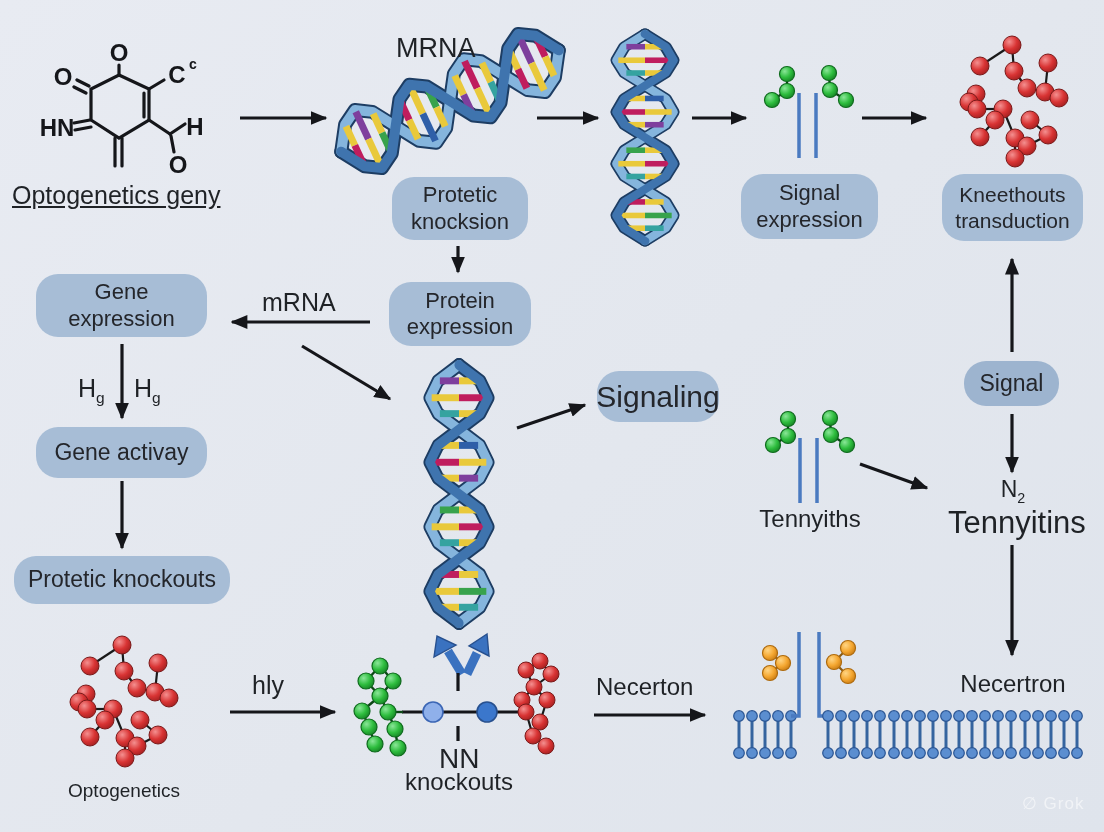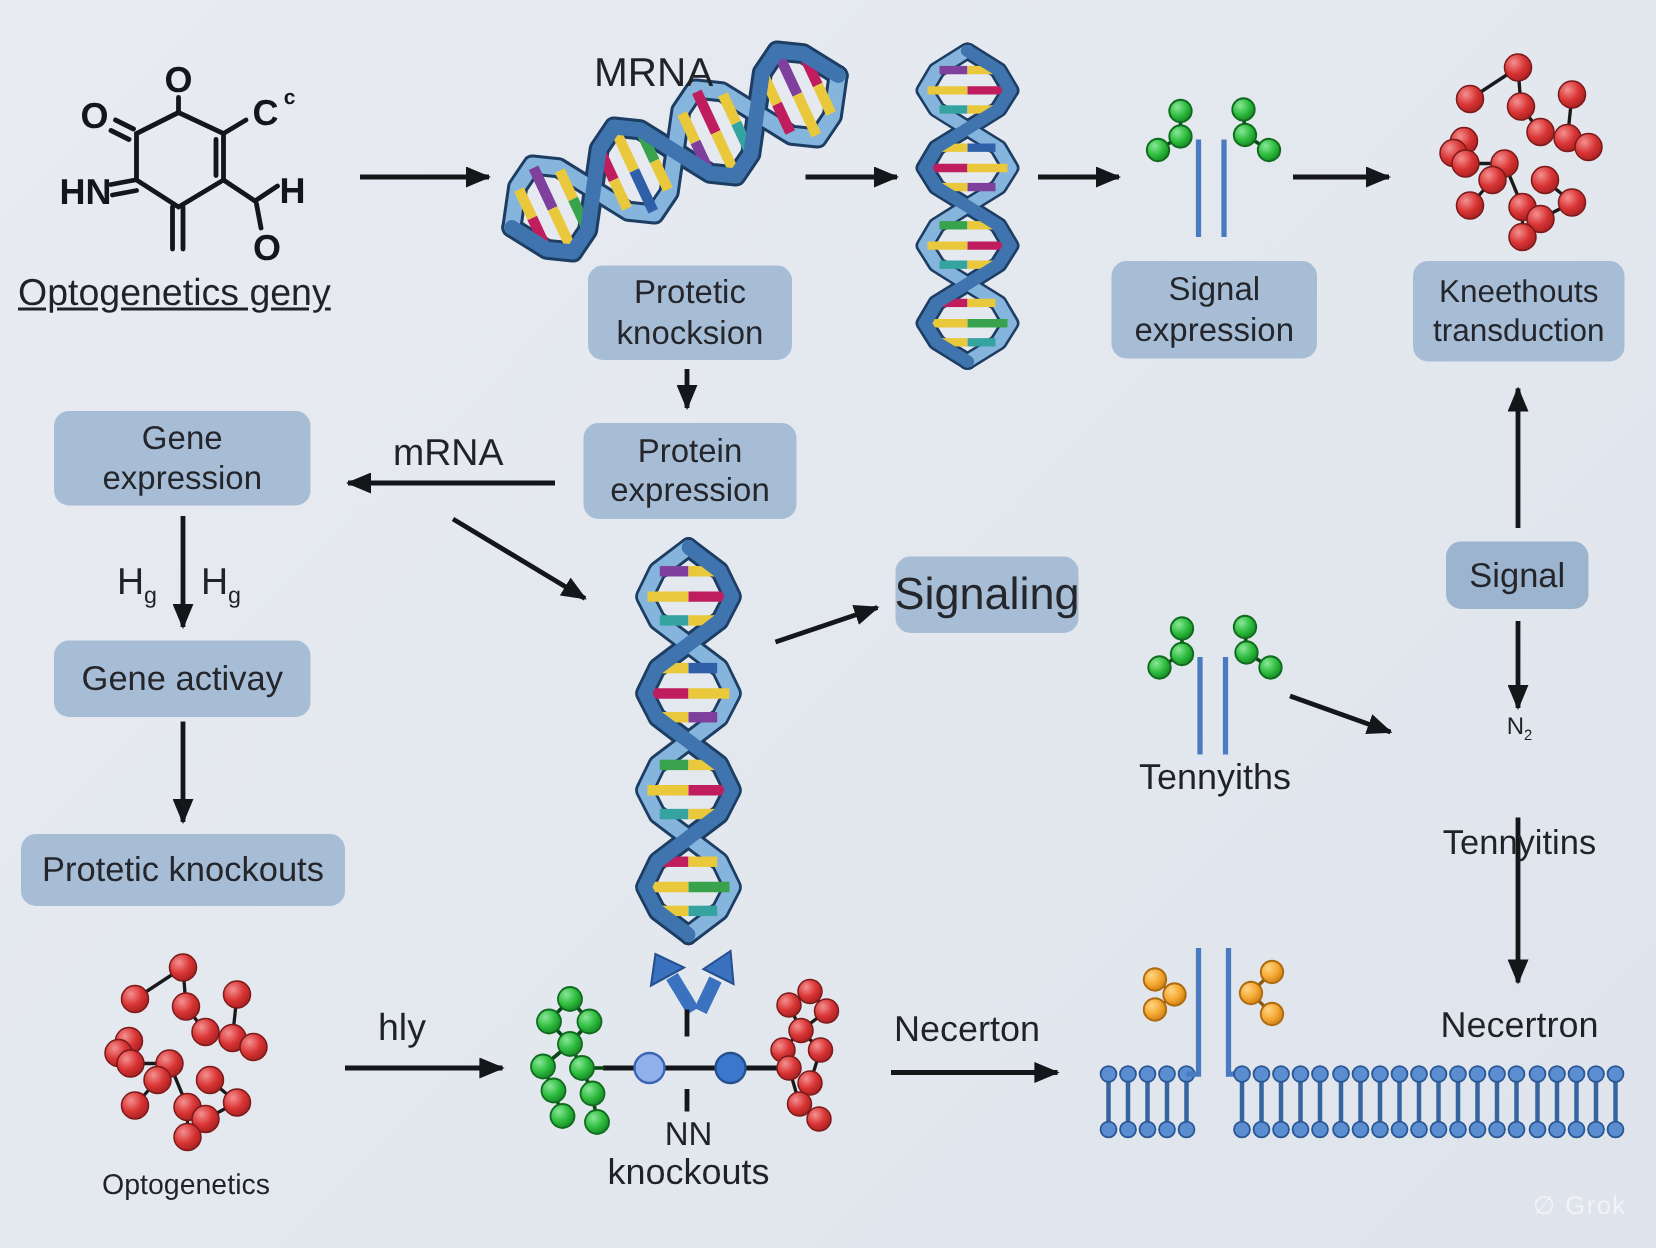--- a/index.html
+++ b/index.html
@@ -33,7 +33,7 @@
   .bluShaft{stroke:#3a72c0;stroke-width:9;stroke-linecap:butt}
   
   .box{
-    position:absolute;background:#a7bdd6;border-radius:10px;
+    position:absolute;background:#a7bdd6;border-radius:22px;
     display:flex;flex-direction:column;align-items:center;justify-content:center;
     text-align:center;color:#24262b;line-height:1.2;font-size:22px;
   }

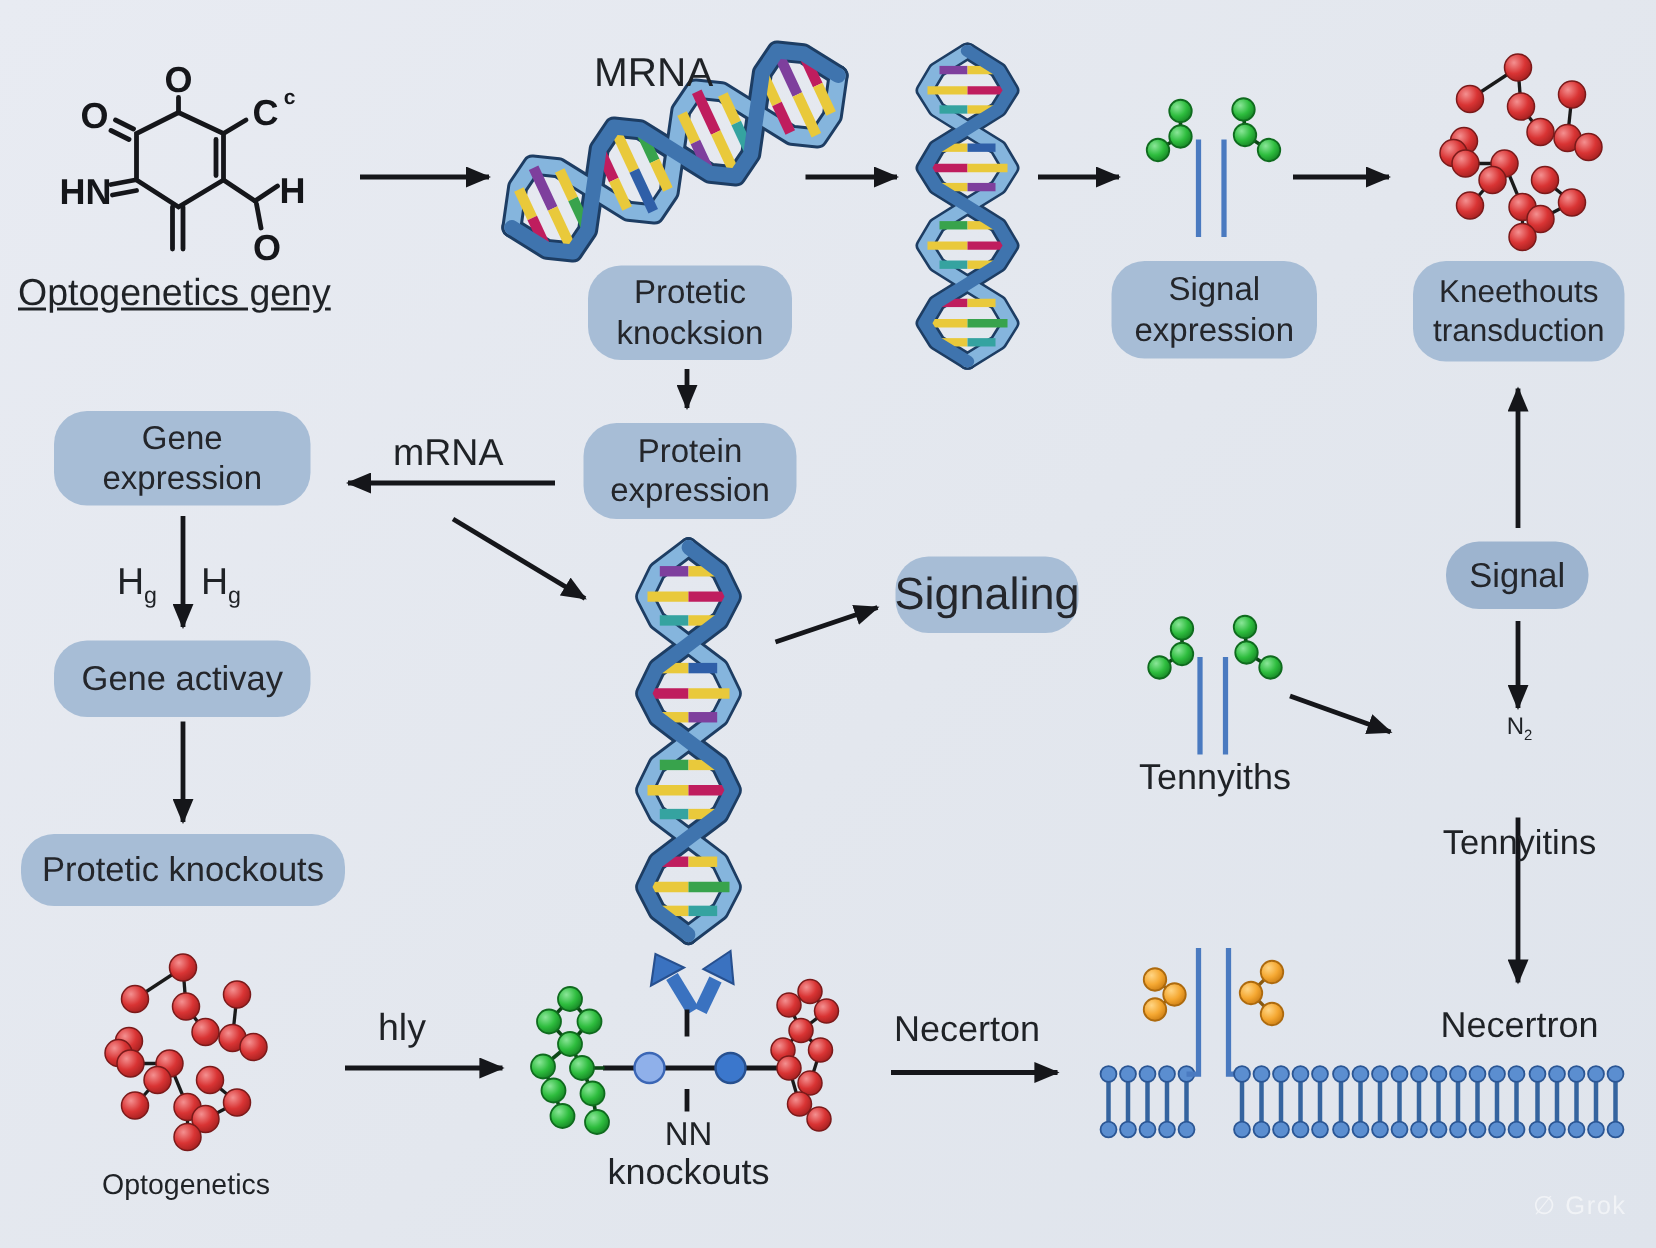--- a/index.html
+++ b/index.html
@@ -417,7 +417,7 @@
 <div class="lbl" style="left:262px;top:288px;font-size:25px;">mRNA</div>
 <div class="lbl" style="left:78px;top:374px;font-size:25px;"><span>H</span><sub>g</sub></div>
 <div class="lbl" style="left:134px;top:374px;font-size:25px;"><span>H</span><sub>g</sub></div>
-<div class="lbl ctr" style="left:983px;top:476px;width:60px;font-size:16px;"><span>N</span><sub>2</sub></div>
+<div class="lbl ctr" style="left:983px;top:476px;width:60px;font-size:23px;"><span>N</span><sub>2</sub></div>
 <div class="lbl ctr" style="left:948px;top:505px;width:130px;font-size:23px;margin-top:43px;">Tennyitins</div>
 <div class="lbl ctr" style="left:750px;top:505px;width:120px;font-size:24px;">Tennyiths</div>
 <div class="lbl ctr" style="left:948px;top:670px;width:130px;font-size:24px;">Necertron</div>

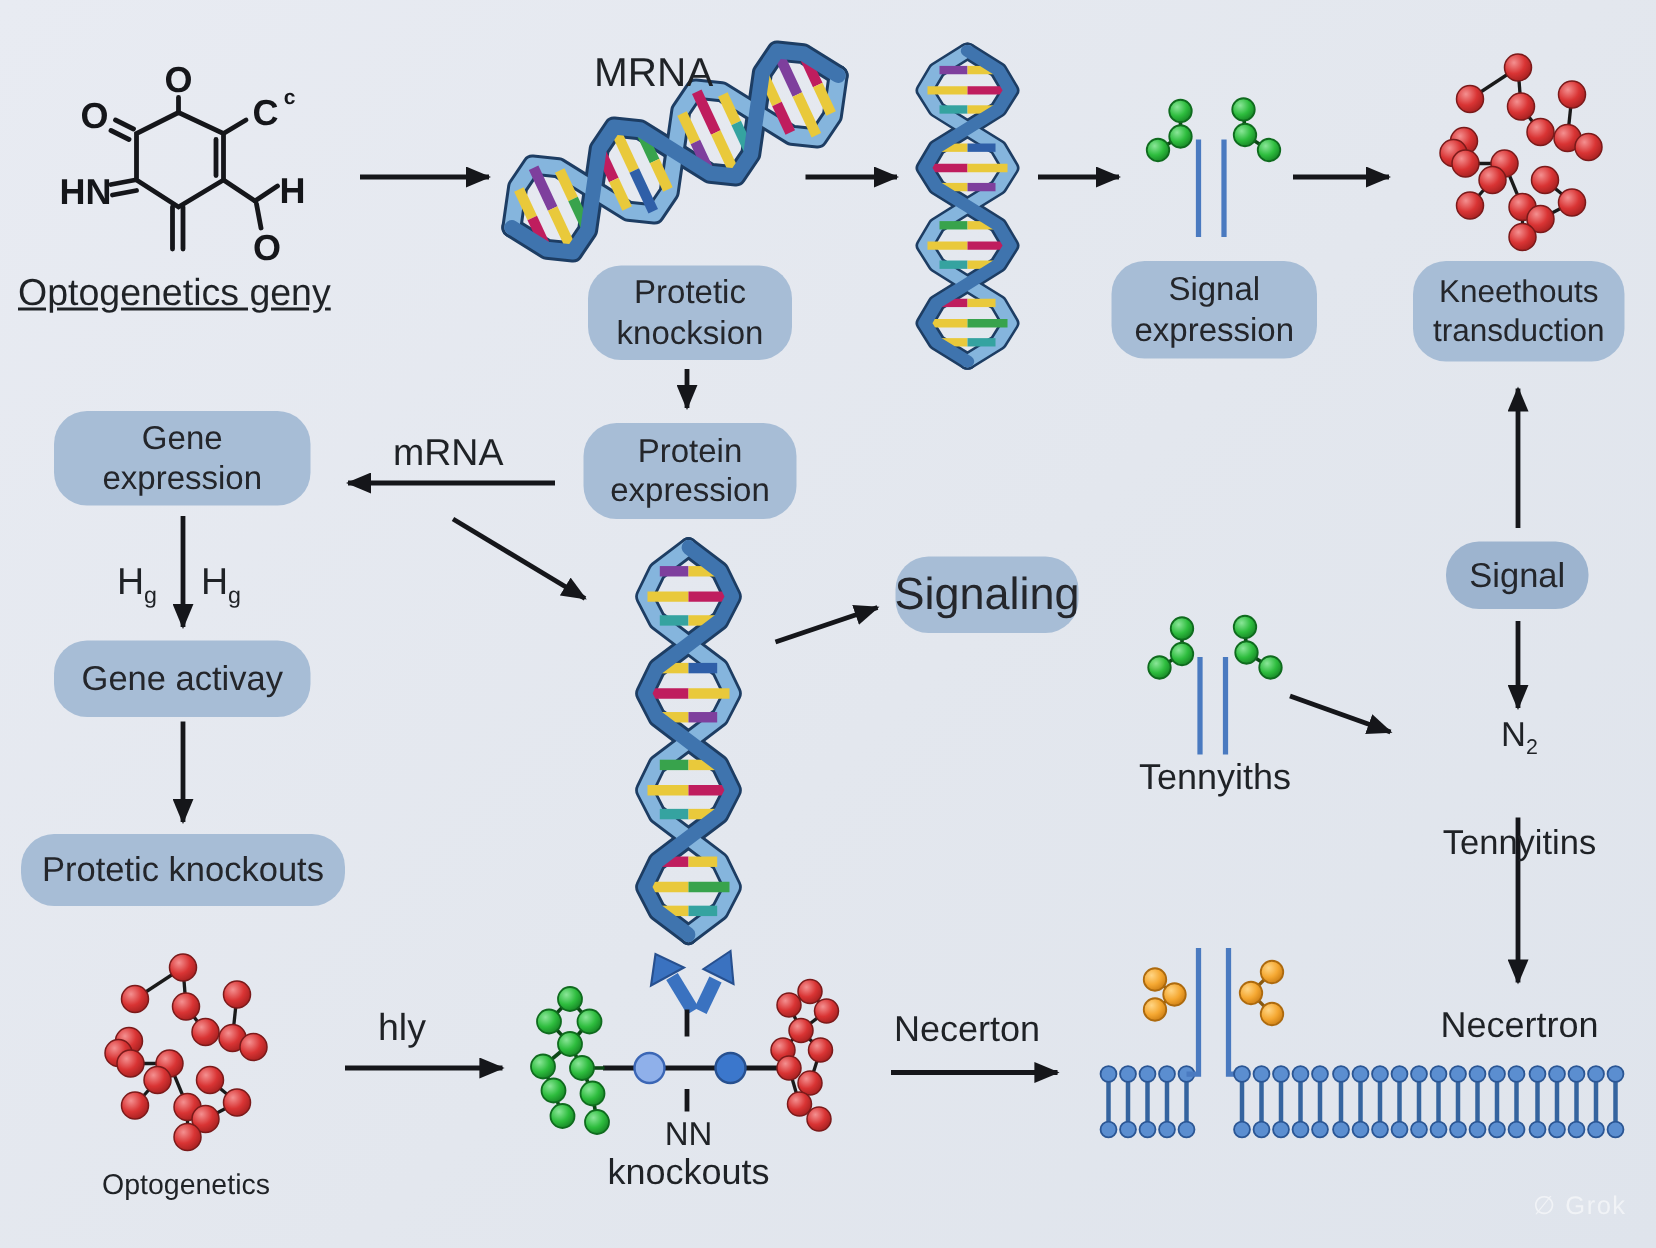--- a/index.html
+++ b/index.html
@@ -418,7 +418,7 @@
 <div class="lbl" style="left:78px;top:374px;font-size:25px;"><span>H</span><sub>g</sub></div>
 <div class="lbl" style="left:134px;top:374px;font-size:25px;"><span>H</span><sub>g</sub></div>
 <div class="lbl ctr" style="left:983px;top:476px;width:60px;font-size:23px;"><span>N</span><sub>2</sub></div>
-<div class="lbl ctr" style="left:948px;top:505px;width:130px;font-size:23px;margin-top:43px;">Tennyitins</div>
+<div class="lbl ctr" style="left:948px;top:505px;width:130px;font-size:31px;">Tennyitins</div>
 <div class="lbl ctr" style="left:750px;top:505px;width:120px;font-size:24px;">Tennyiths</div>
 <div class="lbl ctr" style="left:948px;top:670px;width:130px;font-size:24px;">Necertron</div>
 <div class="lbl" style="left:596px;top:673px;font-size:24px;">Necerton</div>

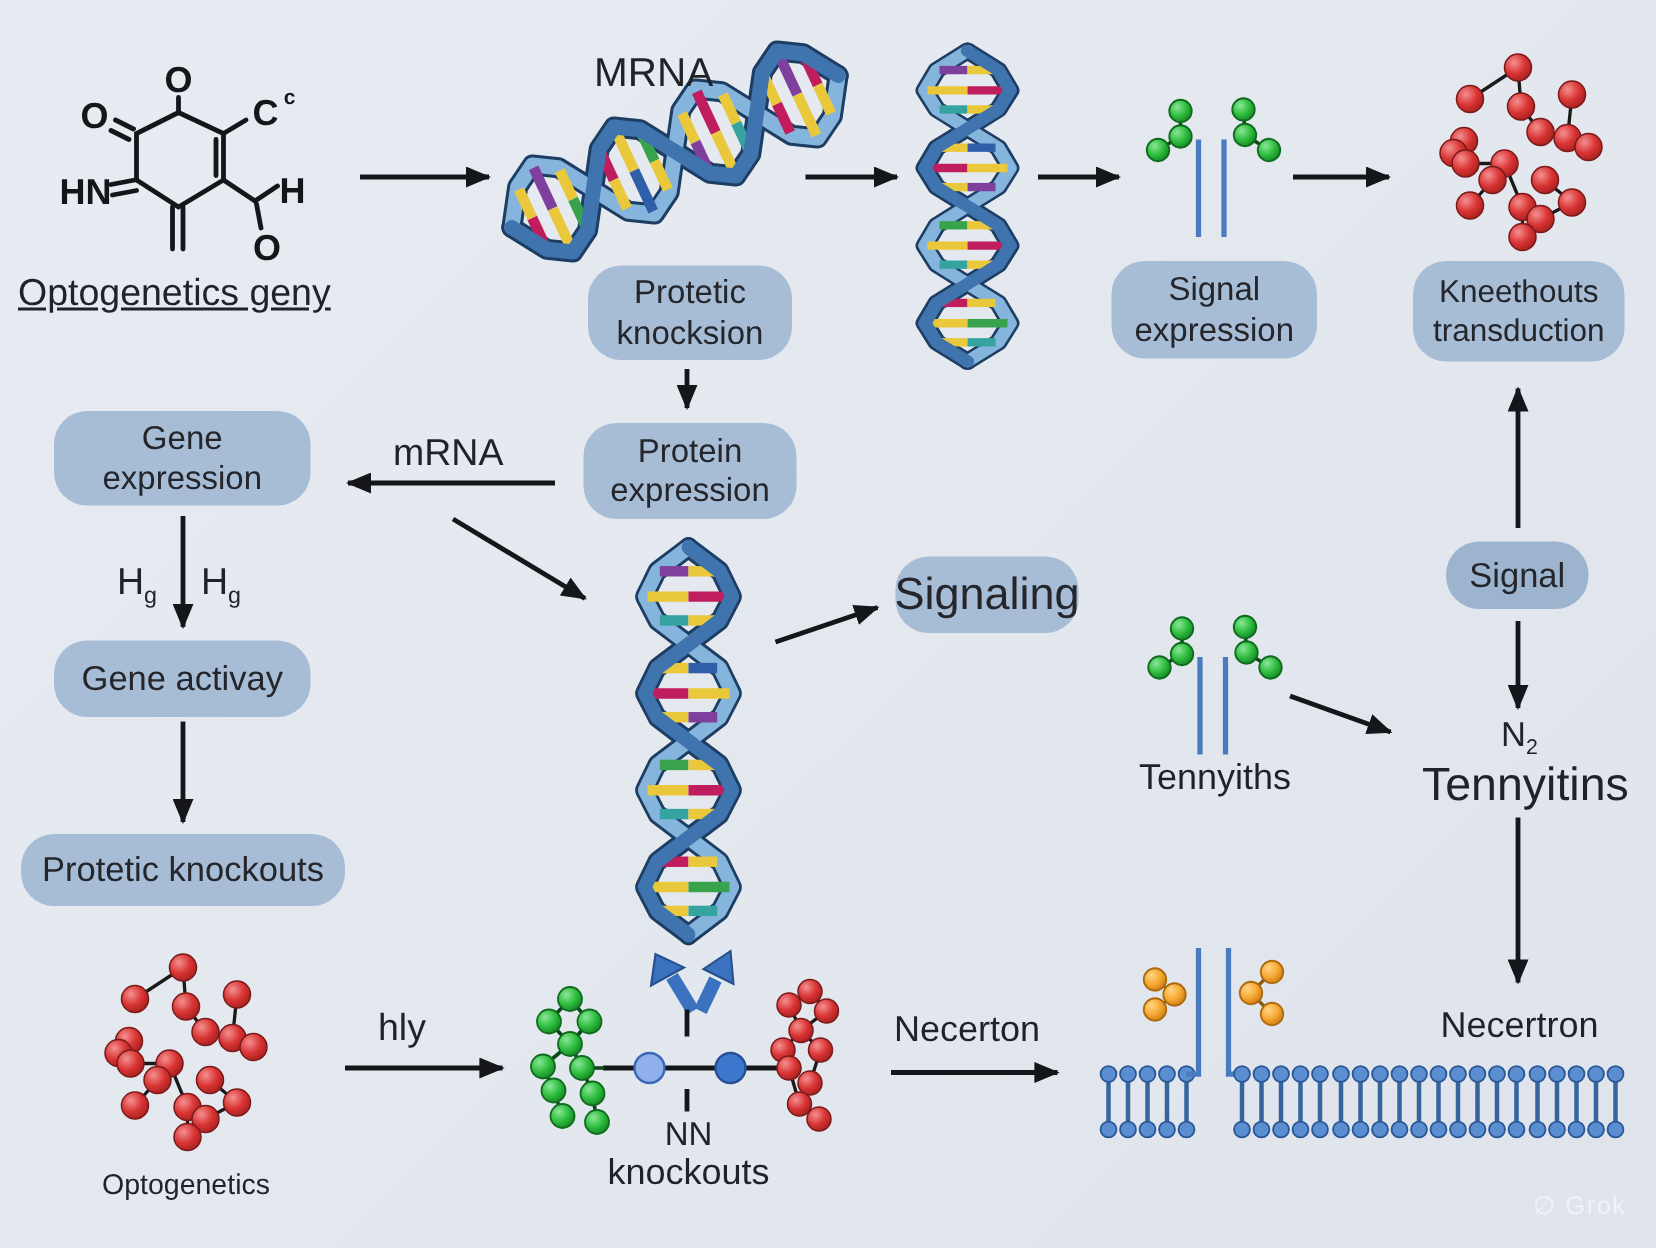--- a/index.html
+++ b/index.html
@@ -423,7 +423,7 @@
 <div class="lbl ctr" style="left:948px;top:670px;width:130px;font-size:24px;">Necertron</div>
 <div class="lbl" style="left:596px;top:673px;font-size:24px;">Necerton</div>
 <div class="lbl" style="left:252px;top:671px;font-size:25px;">hly</div>
-<div class="lbl ctr" style="left:439px;top:743px;width:40px;font-size:22px;">NN</div>
+<div class="lbl ctr" style="left:439px;top:743px;width:40px;font-size:28px;">NN</div>
 <div class="lbl ctr" style="left:378px;top:768px;width:162px;font-size:24px;line-height:1.15;">
   <div>knockouts</div>
 </div>

